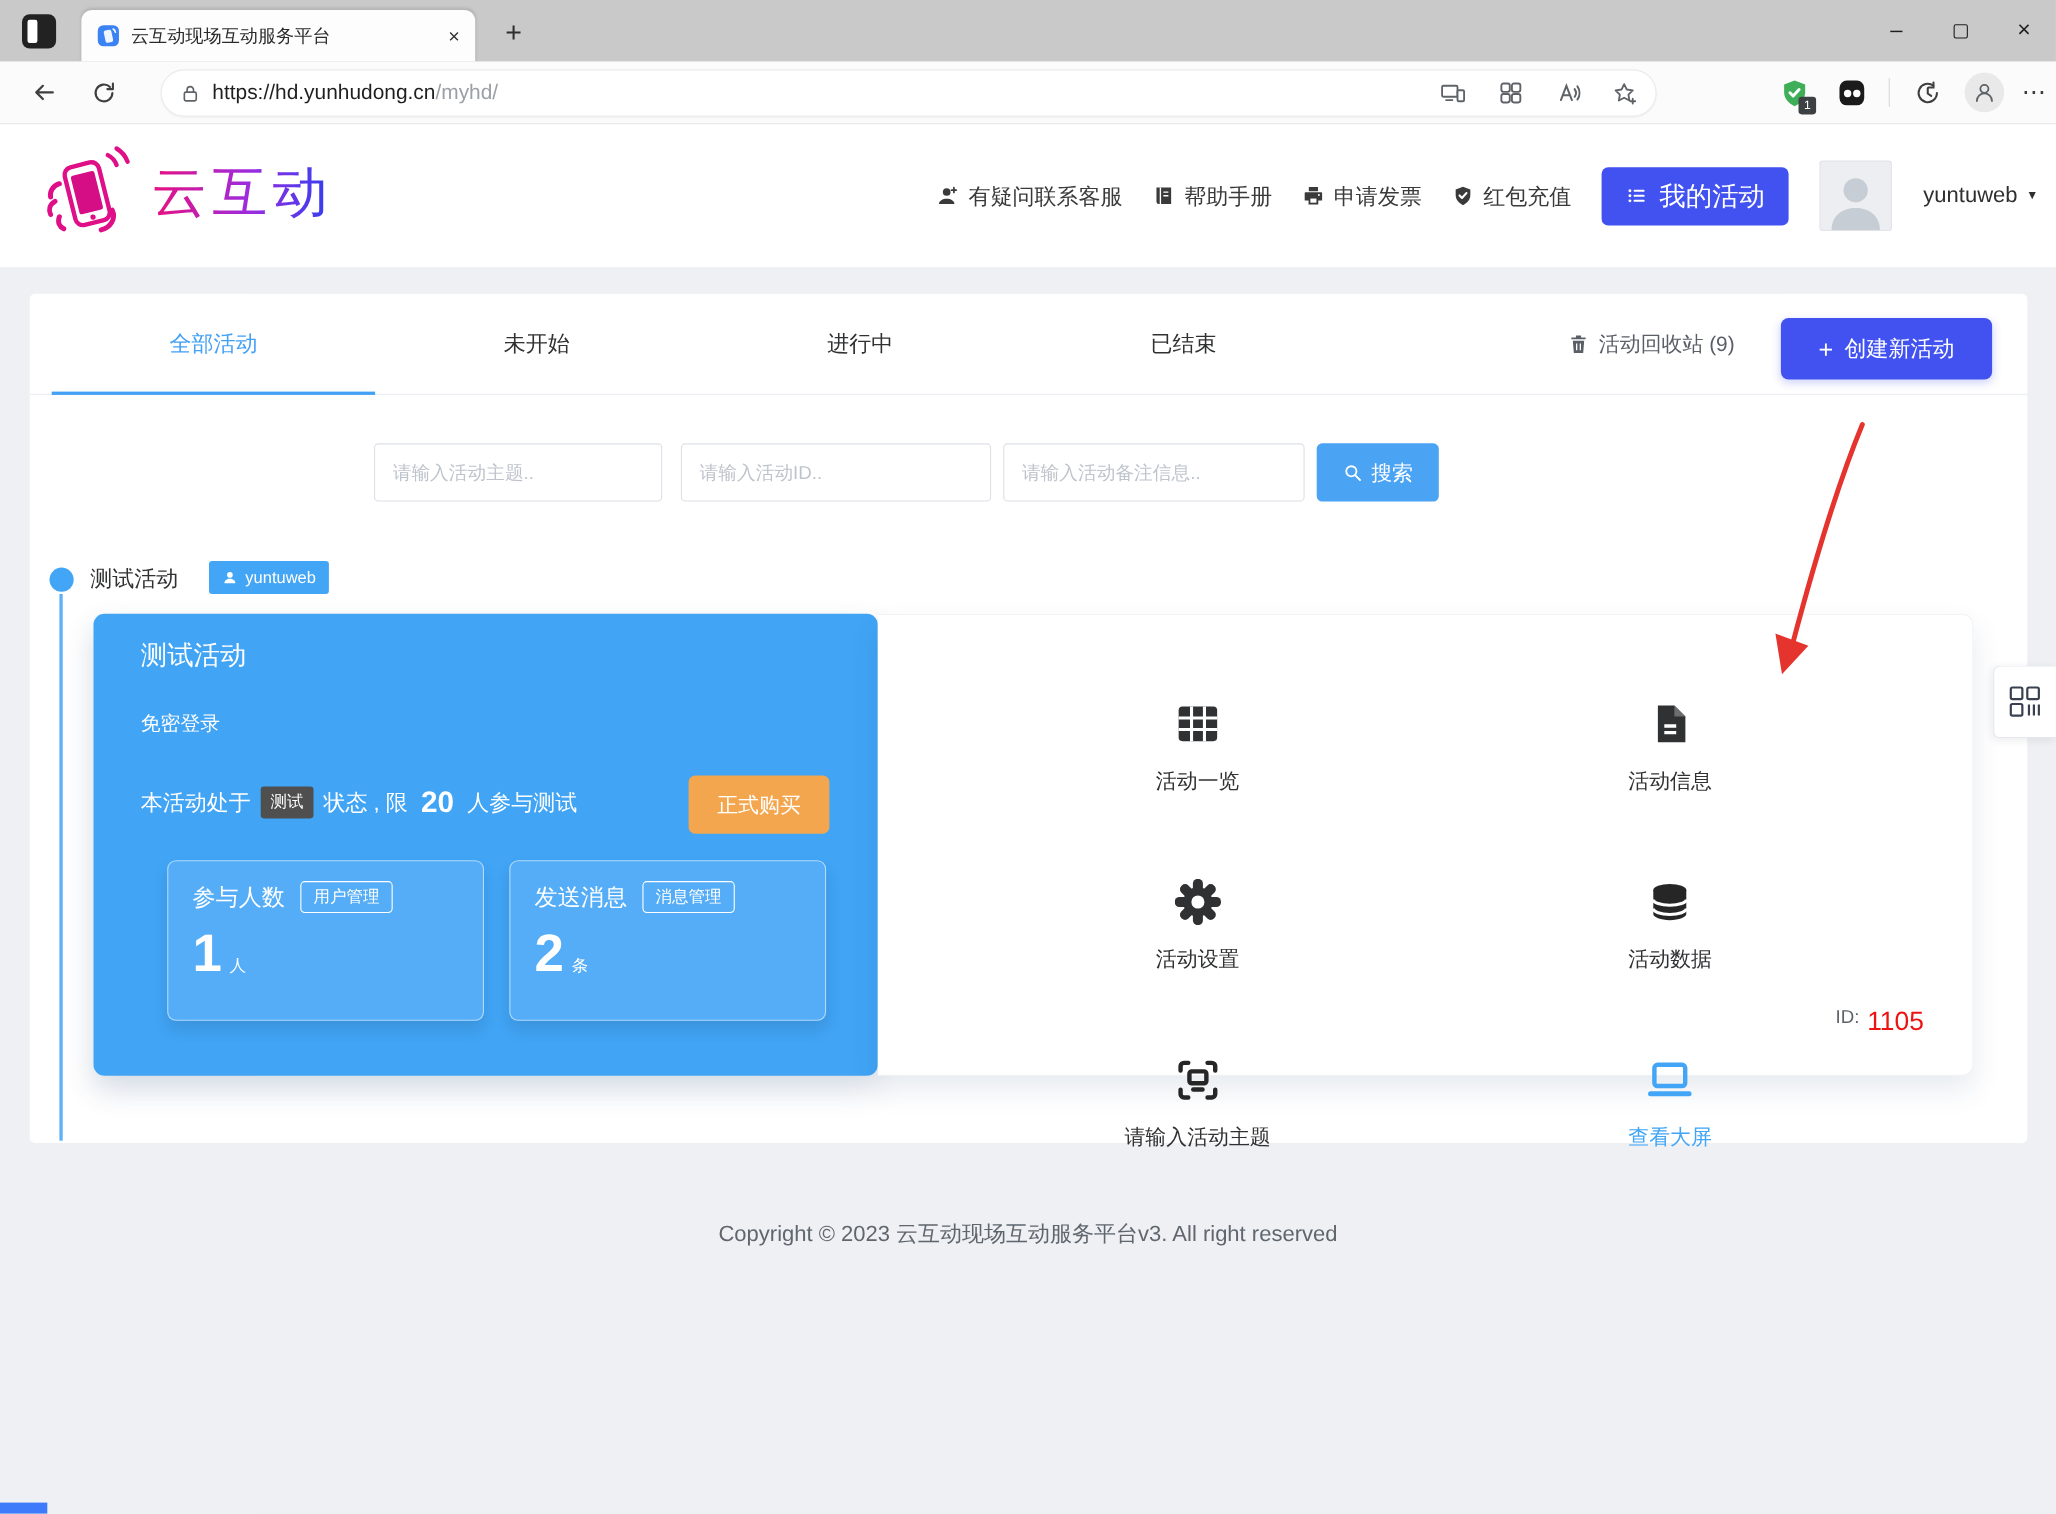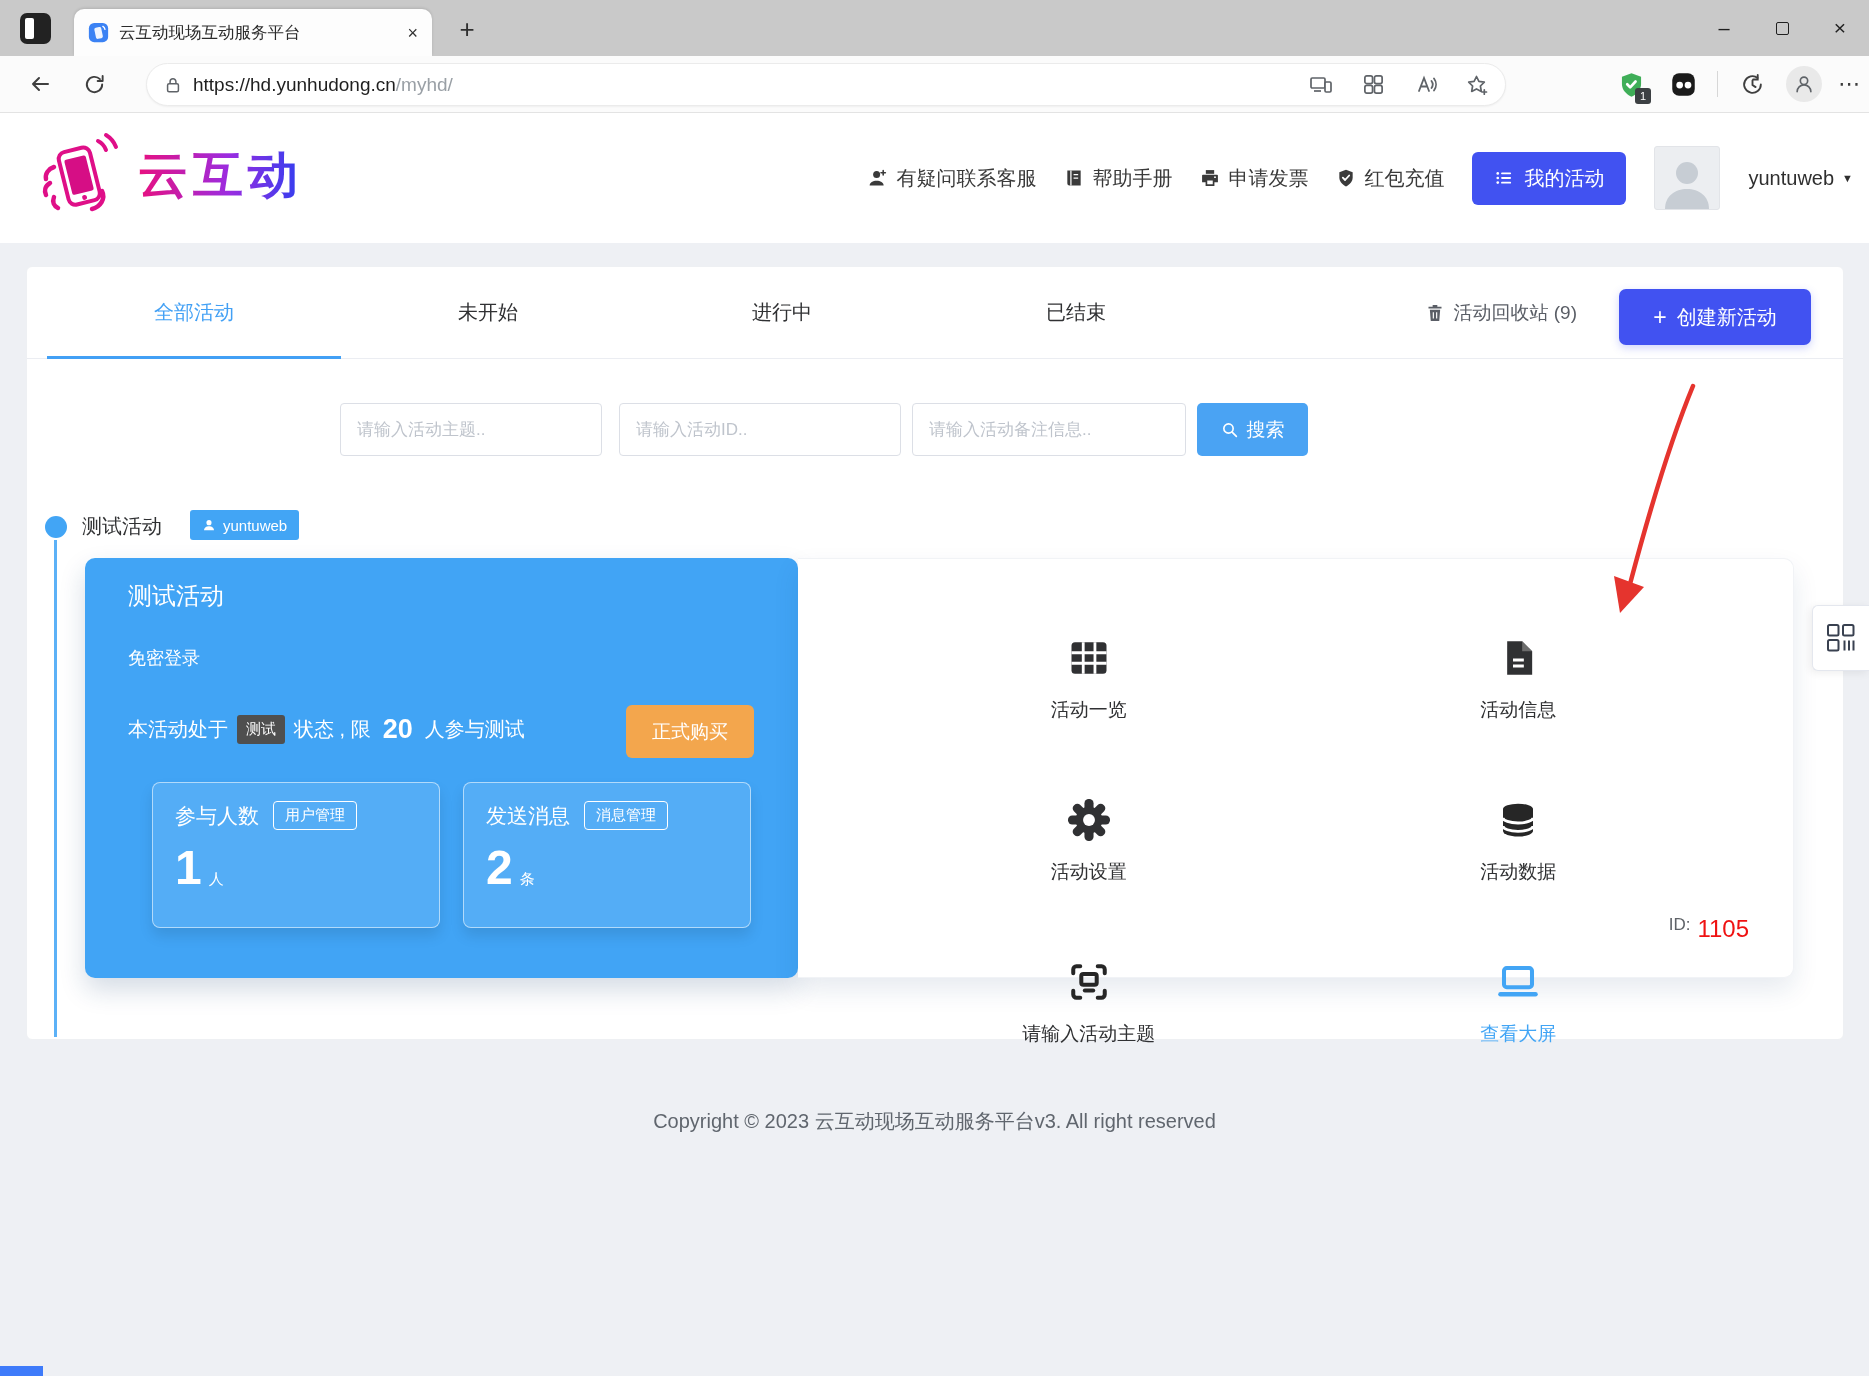--- a/index.html
+++ b/index.html
@@ -51,7 +51,7 @@
   
   #siteheader { position:absolute; left:0; top:113px; width:1869px; height:130px; background:#fff; }
   #logo { position:absolute; left:32px; top:14px; display:flex; align-items:center; gap:10px; cursor:pointer; }
-  #logo-text { font-size:50px; font-weight:700; letter-spacing:5px; color:#a315c9; }
+  #logo-text { font-size:50px; font-weight:400; letter-spacing:5px; color:#a315c9; }
   @supports (-webkit-background-clip: text) {
     #logo-text { background:linear-gradient(90deg,#e8107f 0%, #9b2ce0 55%, #2f3ff0 100%);
       -webkit-background-clip:text; background-clip:text; -webkit-text-fill-color:transparent; }

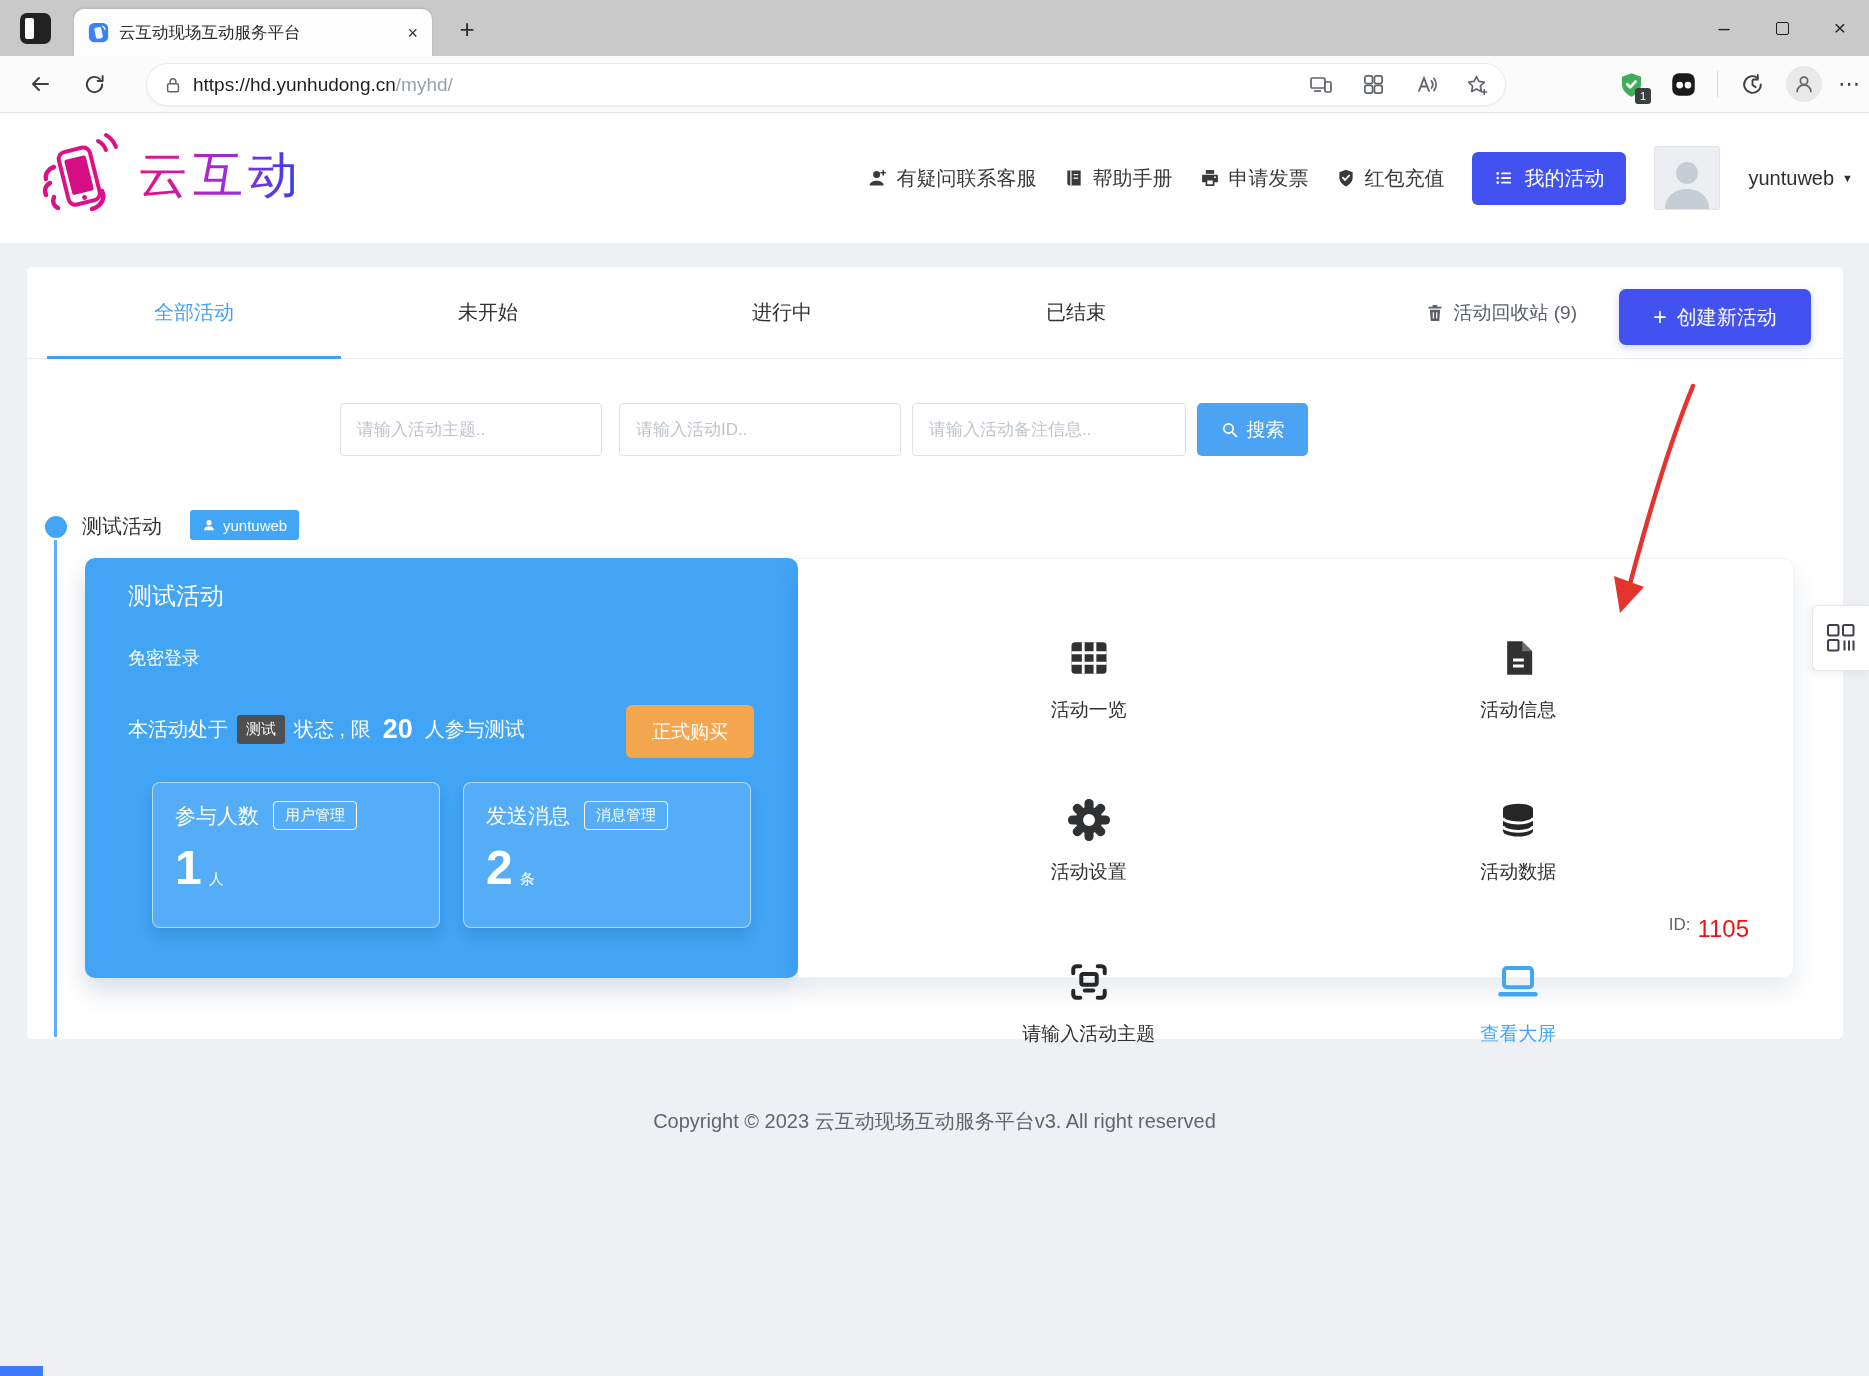--- a/index.html
+++ b/index.html
@@ -58,7 +58,7 @@
   }
   #header-right { position:absolute; right:16px; top:0; height:100%; display:flex; align-items:center; gap:28px; }
   .nav-item { display:flex; align-items:center; gap:8px; font-size:20px; color:#3a3a3a; cursor:pointer; white-space:nowrap; }
-  #my-activities { height:53px; background:#4152f1; color:#fff; border:none; border-radius:6px; font-size:20px;
+  #my-activities { height:53px; background:#4152f1; color:#fff; border:none; border-radius:6px; font-size:24px;
     display:flex; align-items:center; gap:10px; padding:0 22px; cursor:pointer; font-family:inherit; }
   #avatar { width:66px; height:64px; background:#eceef1; border:1px solid #e2e4e8; border-radius:3px; overflow:hidden;
     display:flex; align-items:flex-end; justify-content:center; cursor:pointer; }

